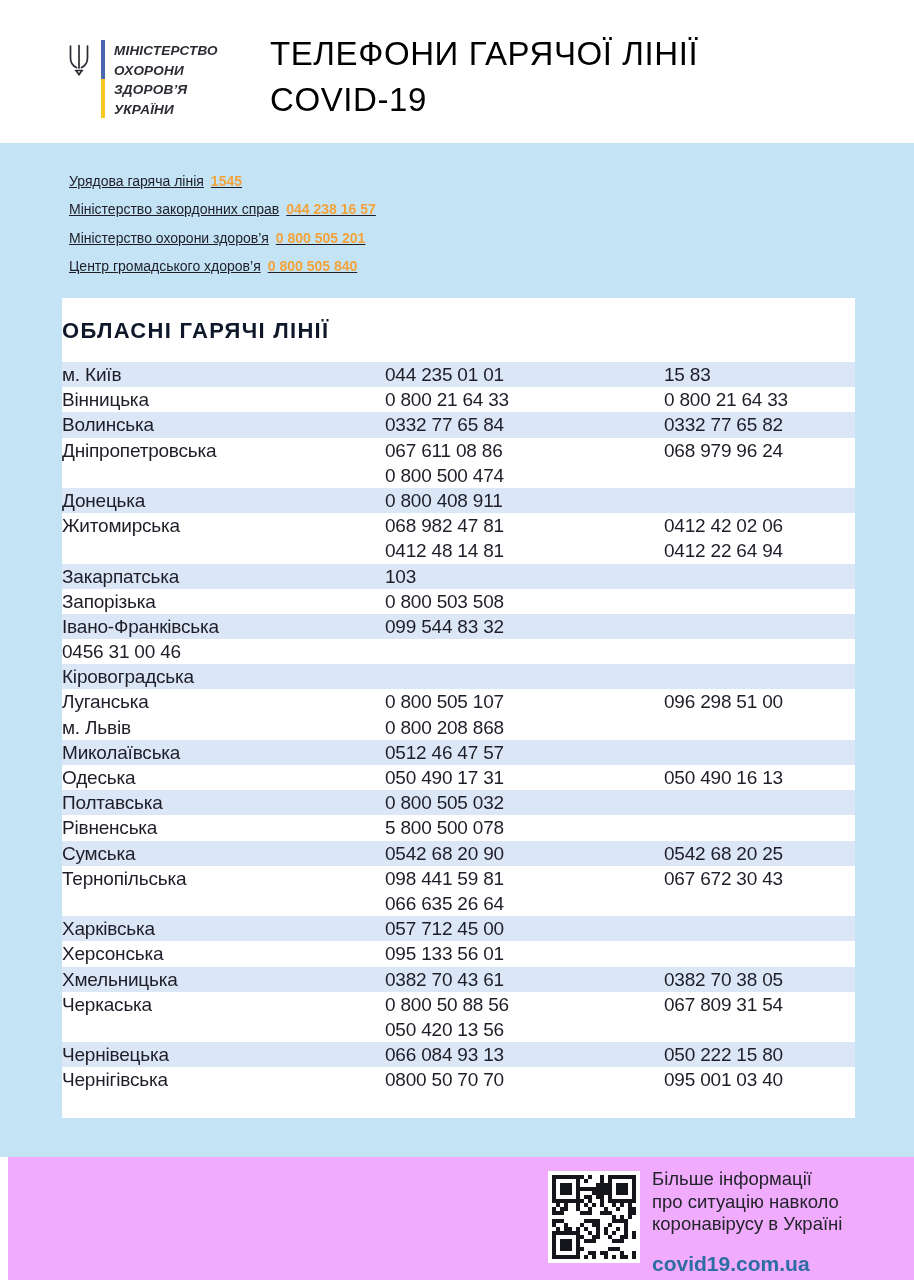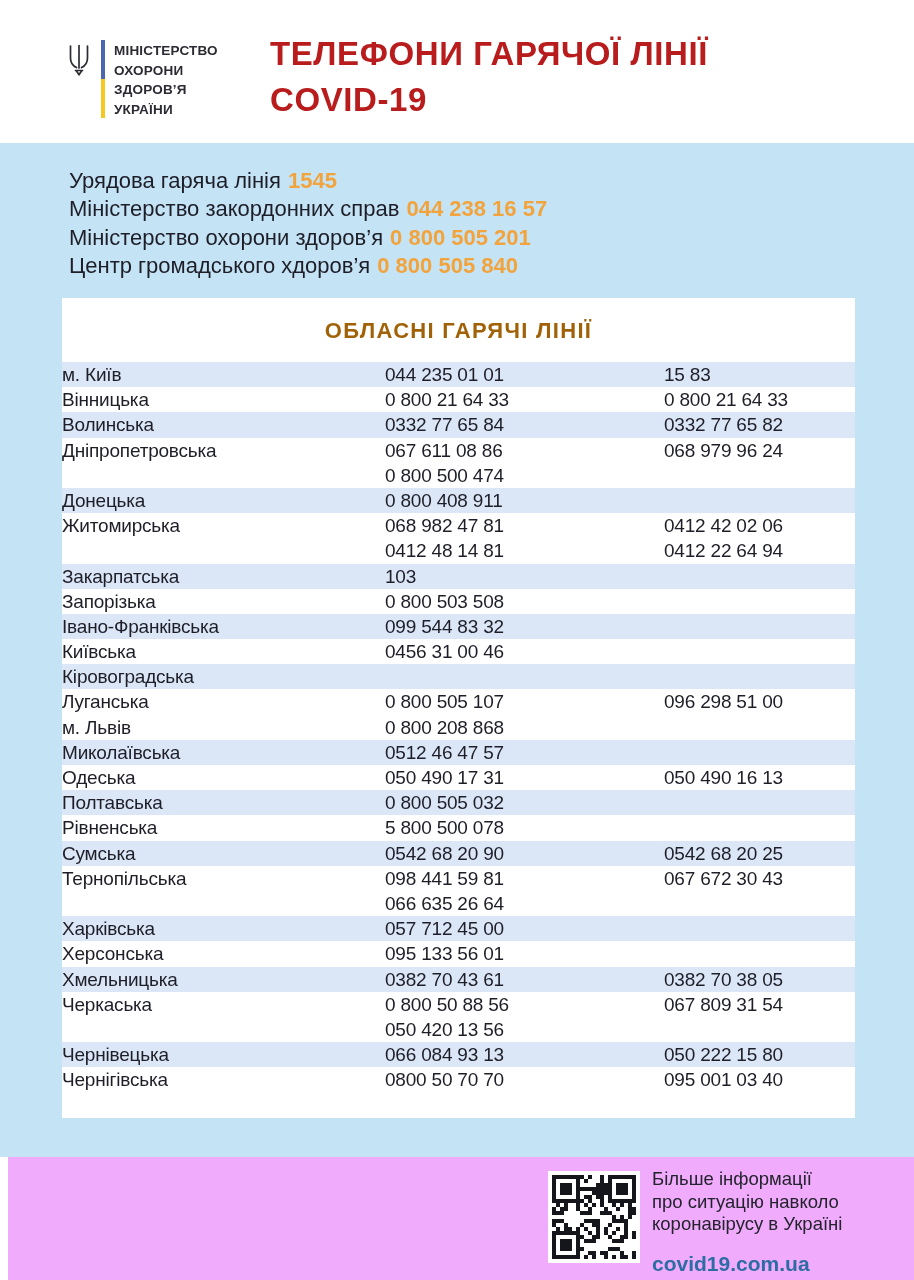--- a/index.html
+++ b/index.html
@@ -21,7 +21,7 @@
   .logo{position:absolute;left:66px;top:40px;display:flex;align-items:flex-start;}
   .logo svg{display:block;margin-top:4px;}
   .logo-bar{width:4px;height:78px;margin-left:9px;background:linear-gradient(to bottom,var(--flag_blue) 0 50%,var(--flag_yellow) 50% 100%);}
-  .logo-name{margin-left:9px;padding-top:1px;}
+  .logo-name{margin-left:9px;padding-top:1px;font-style:italic;}
   .logo-line{font-size:13.5px;line-height:19.5px;font-weight:700;letter-spacing:.2px;color:#2b2b33;text-transform:uppercase;}
   .page-title{position:absolute;left:270px;top:31px;font-size:33px;line-height:46px;font-weight:700;letter-spacing:.6px;color:#b91c1c;}
 

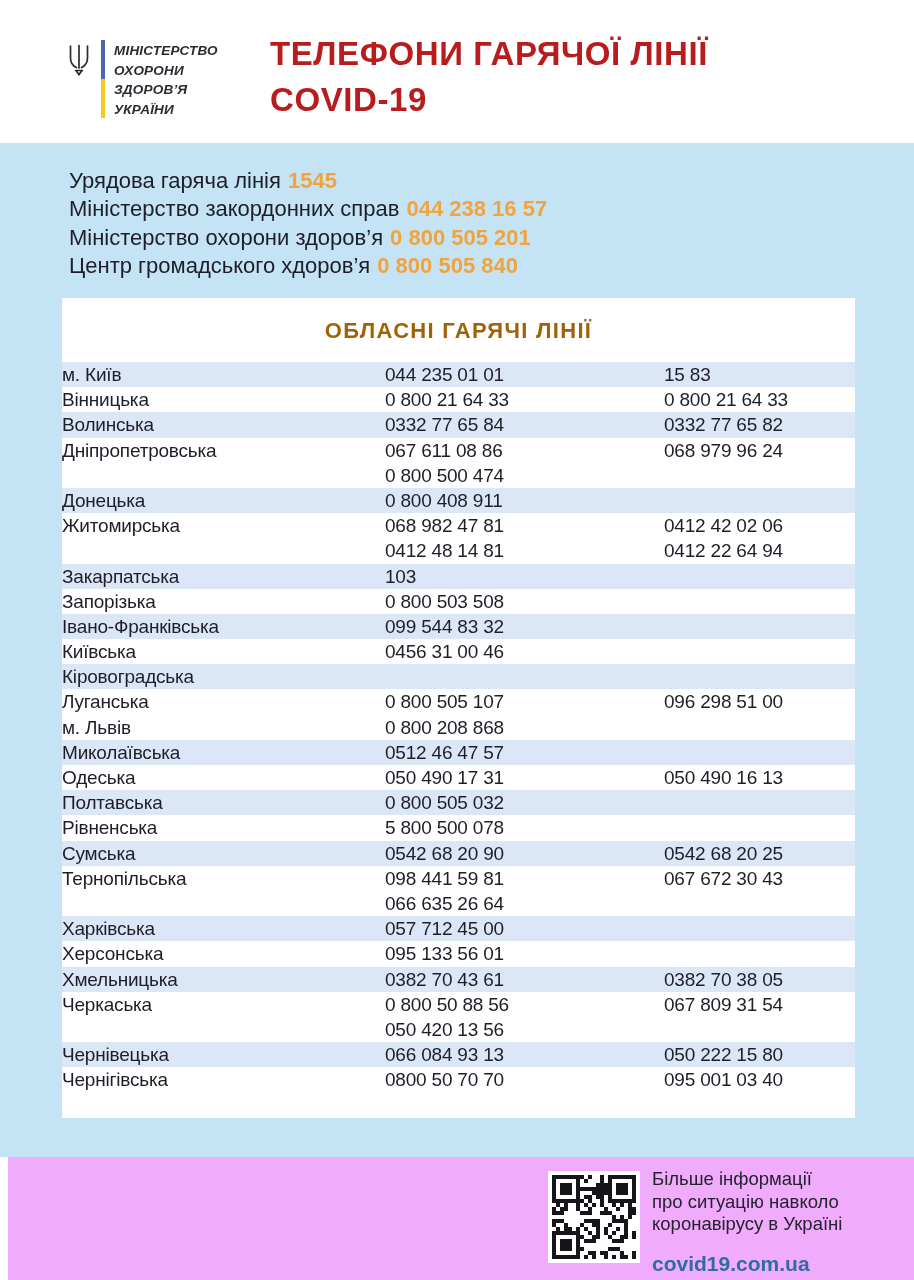--- a/index.html
+++ b/index.html
@@ -23,7 +23,7 @@
   .logo-bar{width:4px;height:78px;margin-left:9px;background:linear-gradient(to bottom,var(--flag_blue) 0 50%,var(--flag_yellow) 50% 100%);}
   .logo-name{margin-left:9px;padding-top:1px;font-style:italic;}
   .logo-line{font-size:13.5px;line-height:19.5px;font-weight:700;letter-spacing:.2px;color:#2b2b33;text-transform:uppercase;}
-  .page-title{position:absolute;left:270px;top:31px;font-size:33px;line-height:46px;font-weight:700;letter-spacing:.6px;color:#b91c1c;}
+  .page-title{position:absolute;left:270px;top:31px;font-size:33px;line-height:46px;font-weight:400;letter-spacing:.6px;color:#000000;}
 
   
   .blue{position:absolute;left:0;top:143px;width:914px;height:1014px;background:var(--page_blue);}

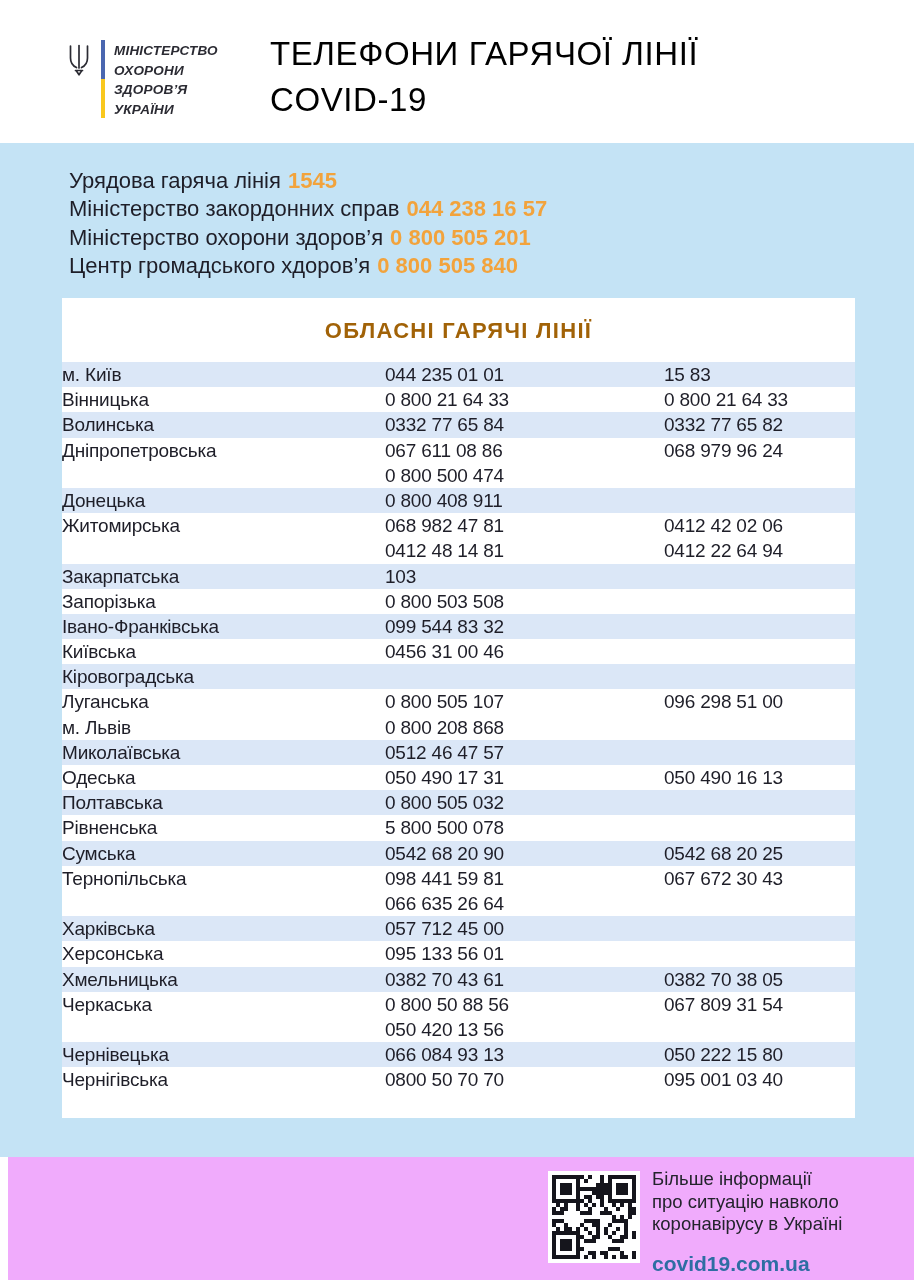--- a/index.html
+++ b/index.html
@@ -28,7 +28,7 @@
   
   .blue{position:absolute;left:0;top:143px;width:914px;height:1014px;background:var(--page_blue);}
   .hotlines{position:absolute;left:69px;top:24px;}
-  .hotline{font-size:22px;line-height:28.4px;color:var(--text_dark);font-weight:400;}
+  .hotline{font-size:14px;line-height:28.4px;color:var(--text_dark);font-weight:400;text-decoration:underline;}
   .hl-number{color:var(--accent_orange);font-weight:700;margin-left:7px;}
 
   .panel{position:absolute;left:62px;top:155px;width:793px;height:820px;background:#fff;overflow:hidden;}

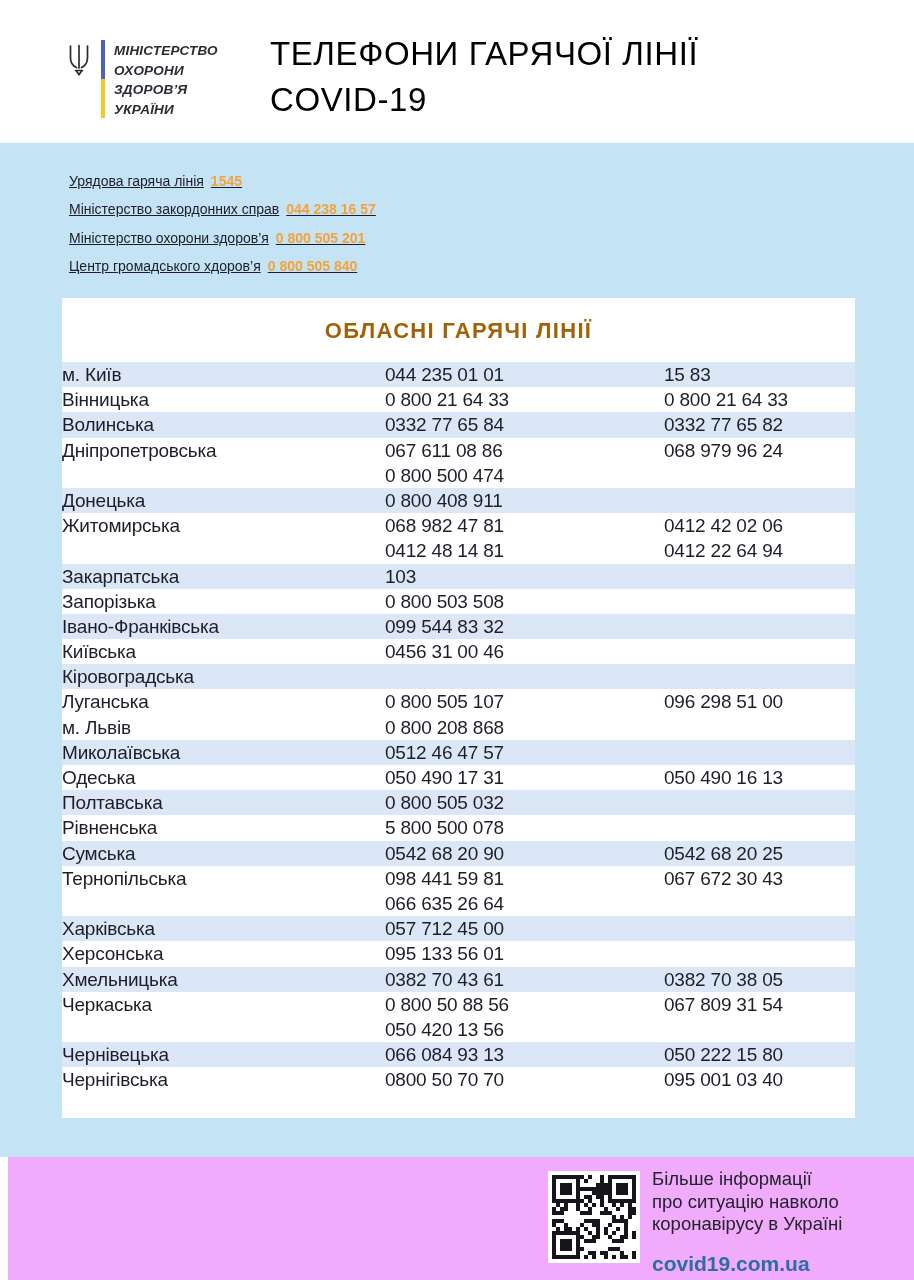--- a/index.html
+++ b/index.html
@@ -32,7 +32,7 @@
   .hl-number{color:var(--accent_orange);font-weight:700;margin-left:7px;}
 
   .panel{position:absolute;left:62px;top:155px;width:793px;height:820px;background:#fff;overflow:hidden;}
-  .panel-title{height:64px;line-height:66px;text-align:center;font-size:22px;font-weight:700;letter-spacing:1.3px;color:#a16207;}
+  .panel-title{height:64px;line-height:66px;text-align:left;font-size:22px;font-weight:700;letter-spacing:1.3px;color:#0f172a;}
   .t-row{display:grid;grid-template-columns:323px 279px 1fr;}
   .t-row.stripe{background:var(--stripe_blue);}
   .t-line{height:25.2px;line-height:25.2px;font-size:19px;letter-spacing:-0.2px;color:var(--text_dark);white-space:nowrap;}

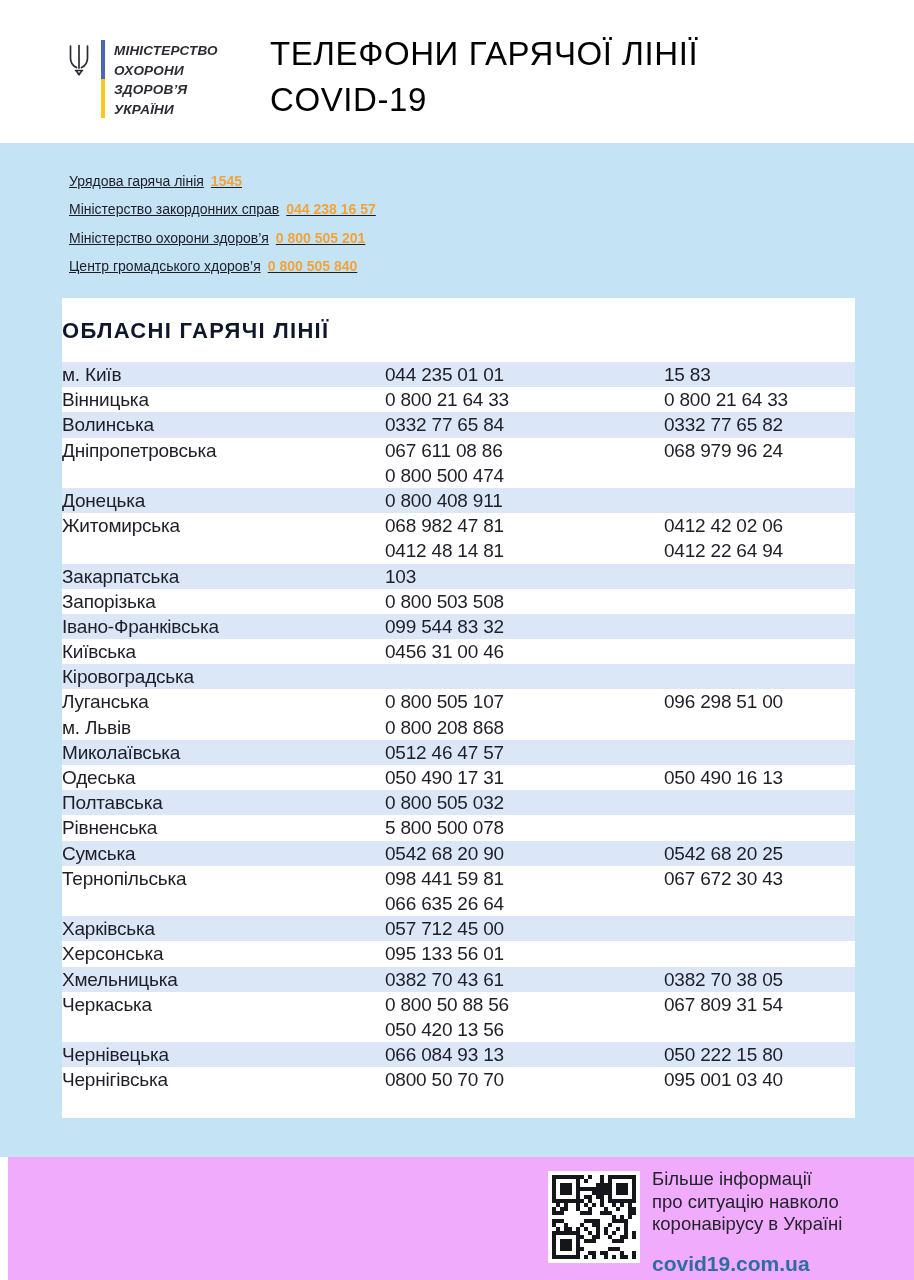--- a/index.html
+++ b/index.html
@@ -179,9 +179,6 @@
             <div></div>
           </div>
           <div class="t-row">
-            <div class="c-region">
-              <div class="t-line">Київська</div>
-            </div>
             <div>
               <div class="t-line">0456 31 00 46</div>
             </div>

